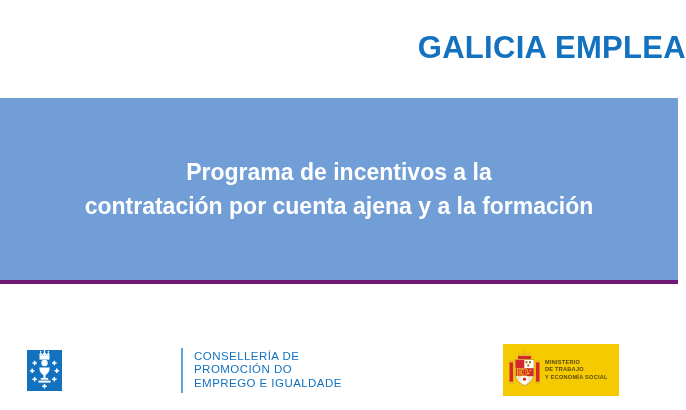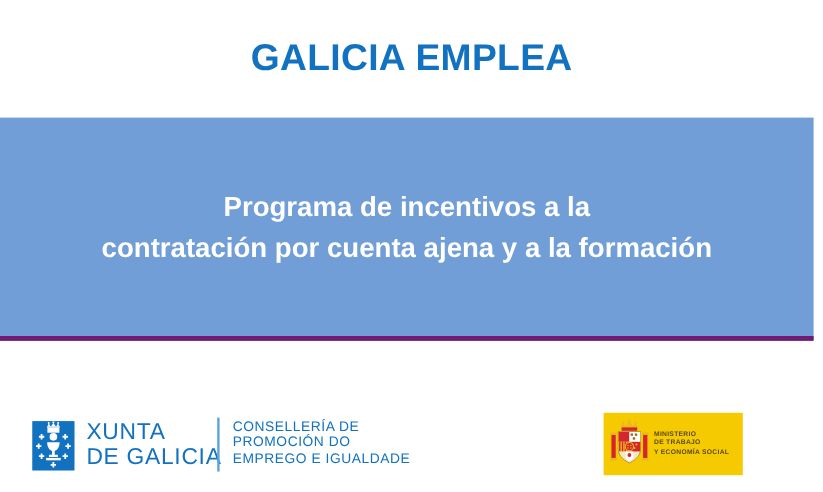--- a/index.html
+++ b/index.html
@@ -21,7 +21,7 @@
     left: 0;
     top: 28px;
     width: 686px;
-    text-align: center;
+    text-align: right;
     color: #1272c0;
     font-weight: bold;
     font-size: 31px;

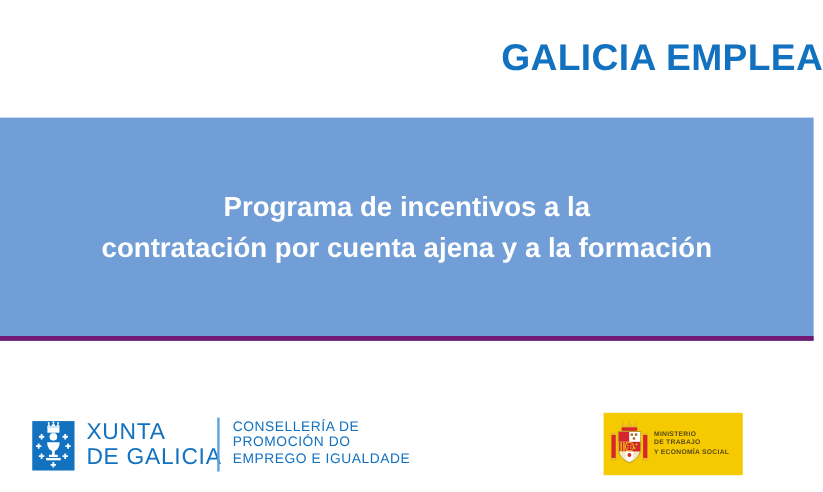--- a/index.html
+++ b/index.html
@@ -228,8 +228,6 @@
         </g>
       </svg>
     </div>
-    <div class="xunta-words">XUNTA
-DE GALICIA</div>
   </div>
 
   <div class="divider"></div>

